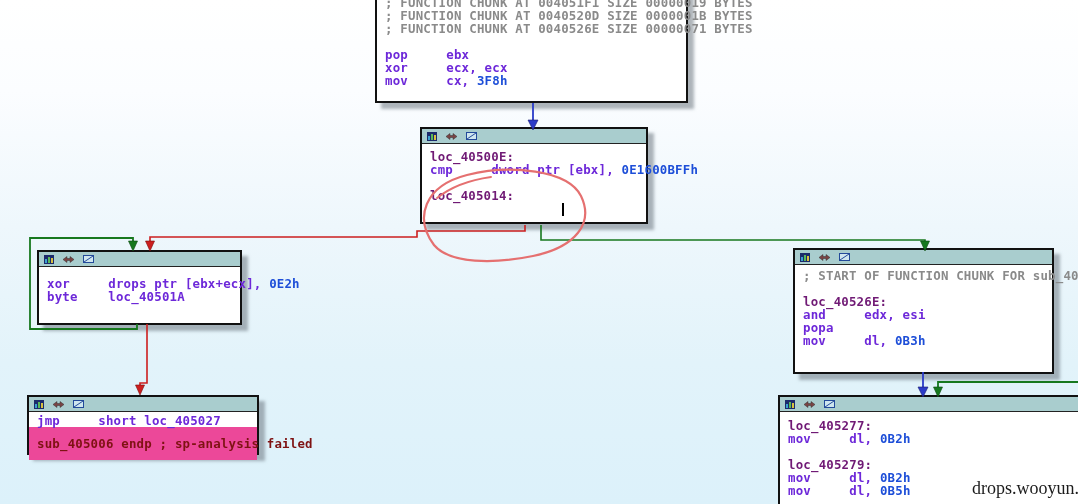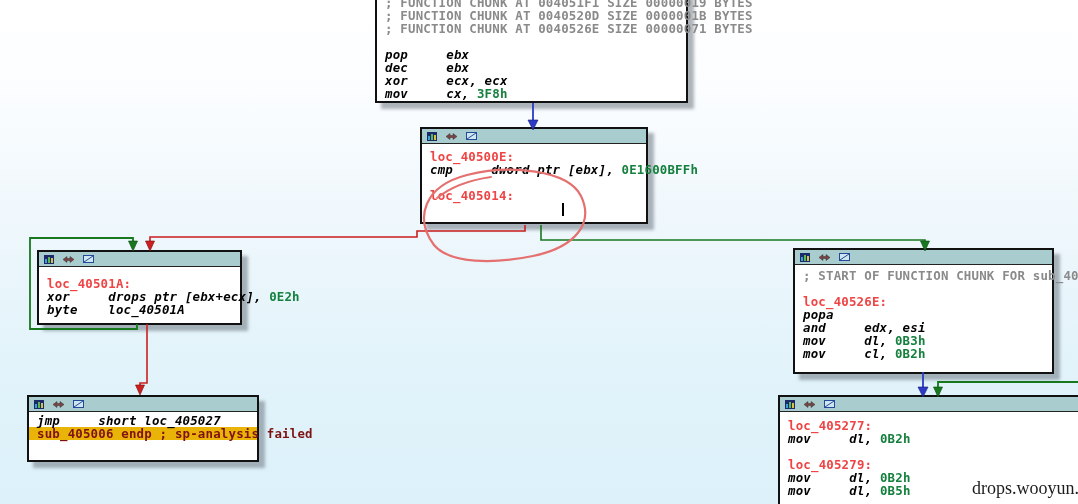--- a/index.html
+++ b/index.html
@@ -23,7 +23,7 @@
     letter-spacing:0.2px;
   }
   .ln{white-space:pre;height:13px;}
-  .c-ins{color:#000000;font-style:italic;}
+  .c-ins{color:#6d28d9;}
   .c-lbl{color:#ef4444;}
   .c-num{color:#15803d;}
   .c-cmt{color:#8a8a8a;}

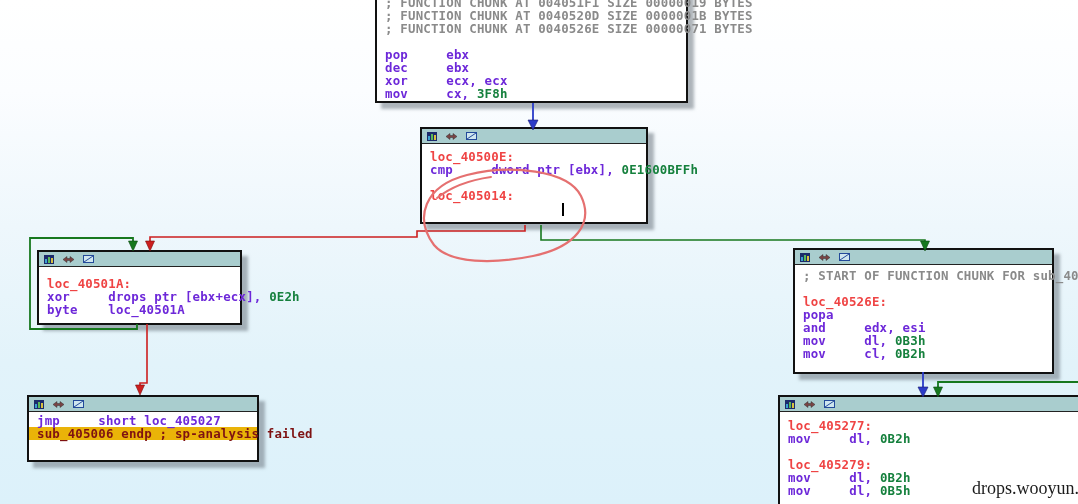--- a/index.html
+++ b/index.html
@@ -64,7 +64,6 @@
       <div class="ln"><span class="c-cmt">; FUNCTION CHUNK AT 0040526E SIZE 00000071 BYTES</span></div>
       <div class="ln"> </div>
       <div class="ln"><span class="c-ins">pop     ebx</span></div>
-      <div class="ln"><span class="c-ins">dec     ebx</span></div>
       <div class="ln"><span class="c-ins">xor     ecx, ecx</span></div>
       <div class="ln"><span class="c-ins">mov     cx, </span><span class="c-num">3F8h</span></div>
     </div>

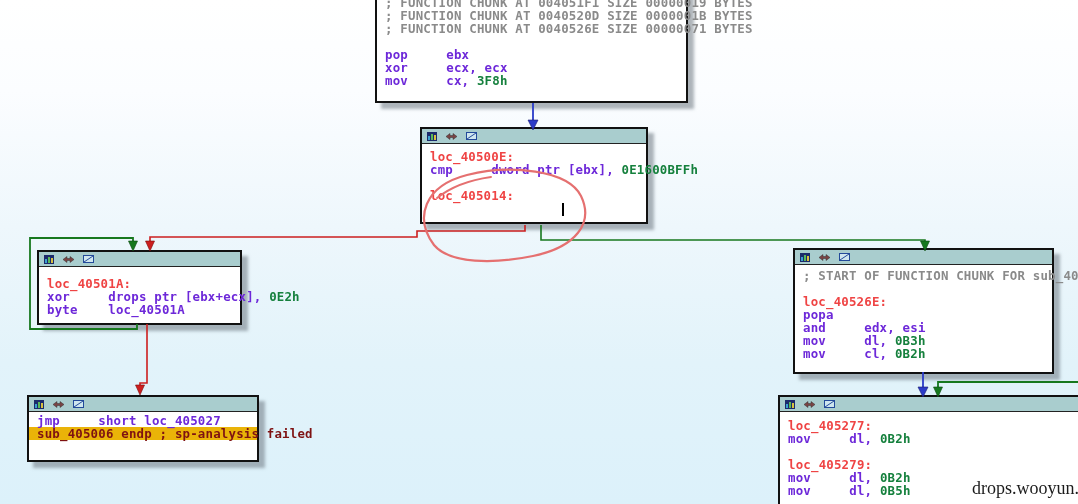--- a/index.html
+++ b/index.html
@@ -25,7 +25,7 @@
   .ln{white-space:pre;height:13px;}
   .c-ins{color:#6d28d9;}
   .c-lbl{color:#ef4444;}
-  .c-num{color:#15803d;}
+  .c-num{color:#1d4ed8;}
   .c-cmt{color:#8a8a8a;}
   .c-bad{color:#7e1212;}
   .ln-bad{background:#eab308;margin:0 -8px;padding:0 8px;}

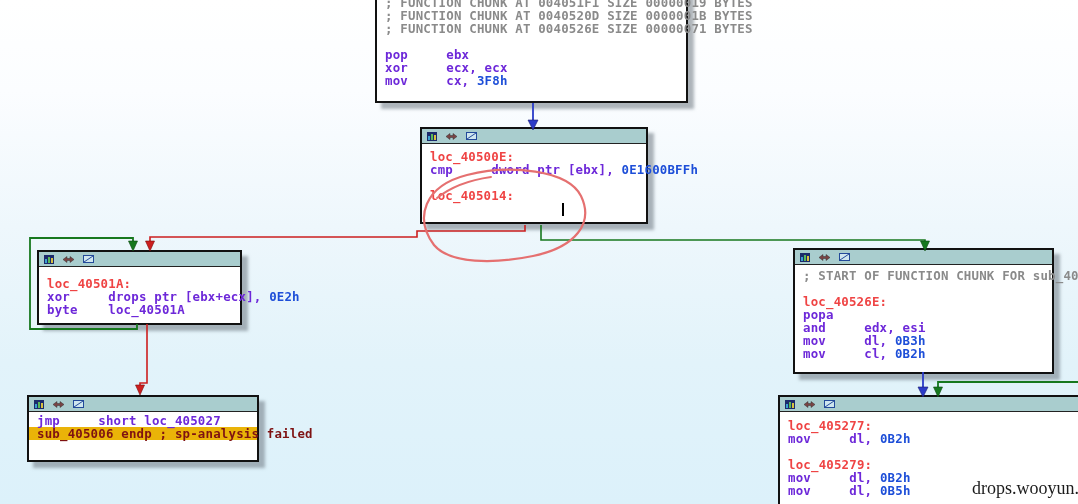--- a/index.html
+++ b/index.html
@@ -24,7 +24,7 @@
   }
   .ln{white-space:pre;height:13px;}
   .c-ins{color:#6d28d9;}
-  .c-lbl{color:#ef4444;}
+  .c-lbl{color:#701a75;}
   .c-num{color:#1d4ed8;}
   .c-cmt{color:#8a8a8a;}
   .c-bad{color:#7e1212;}

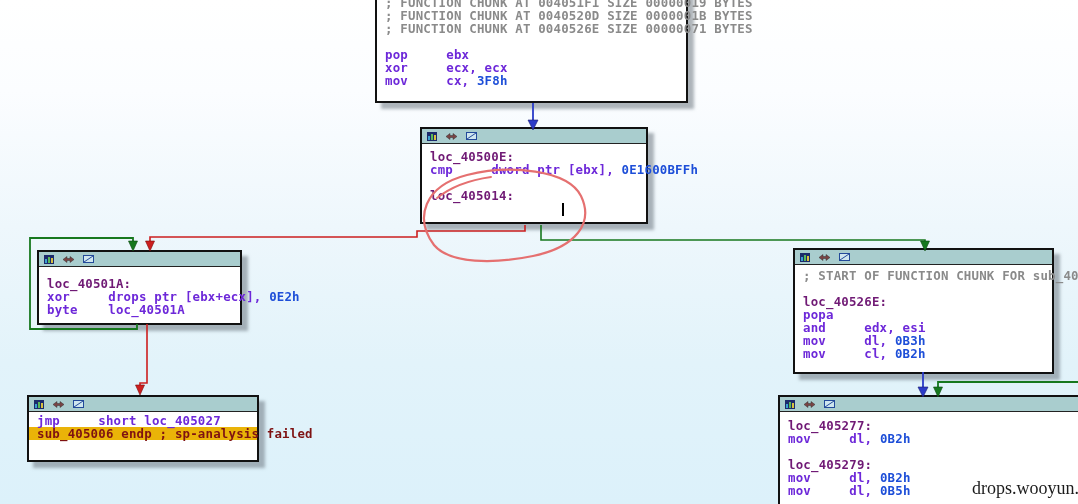--- a/index.html
+++ b/index.html
@@ -111,7 +111,6 @@
         </svg></span>
   </div>
   <div class="code">
-      <div class="ln"><span class="c-lbl">loc_40501A:</span></div>
       <div class="ln"><span class="c-ins">xor     drops ptr [ebx+ecx], </span><span class="c-num">0E2h</span></div>
       <div class="ln"><span class="c-ins">byte    loc_40501A</span></div>
     </div>

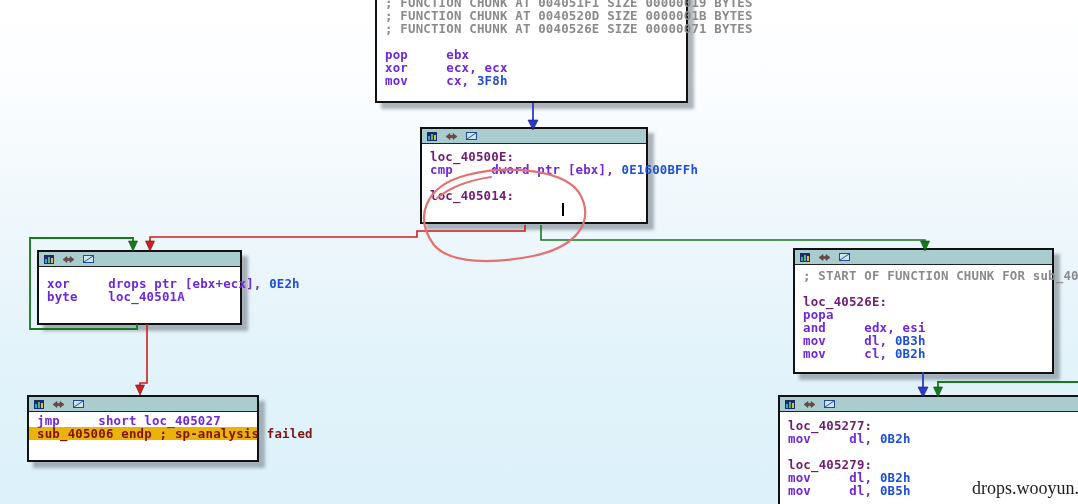--- a/index.html
+++ b/index.html
@@ -158,8 +158,8 @@
       <div class="ln"><span class="c-cmt">; START OF FUNCTION CHUNK FOR sub_405006</span></div>
       <div class="ln"> </div>
       <div class="ln"><span class="c-lbl">loc_40526E:</span></div>
+      <div class="ln"><span class="c-ins">and     edx, esi</span></div>
       <div class="ln"><span class="c-ins">popa</span></div>
-      <div class="ln"><span class="c-ins">and     edx, esi</span></div>
       <div class="ln"><span class="c-ins">mov     dl, </span><span class="c-num">0B3h</span></div>
       <div class="ln"><span class="c-ins">mov     cl, </span><span class="c-num">0B2h</span></div>
     </div>

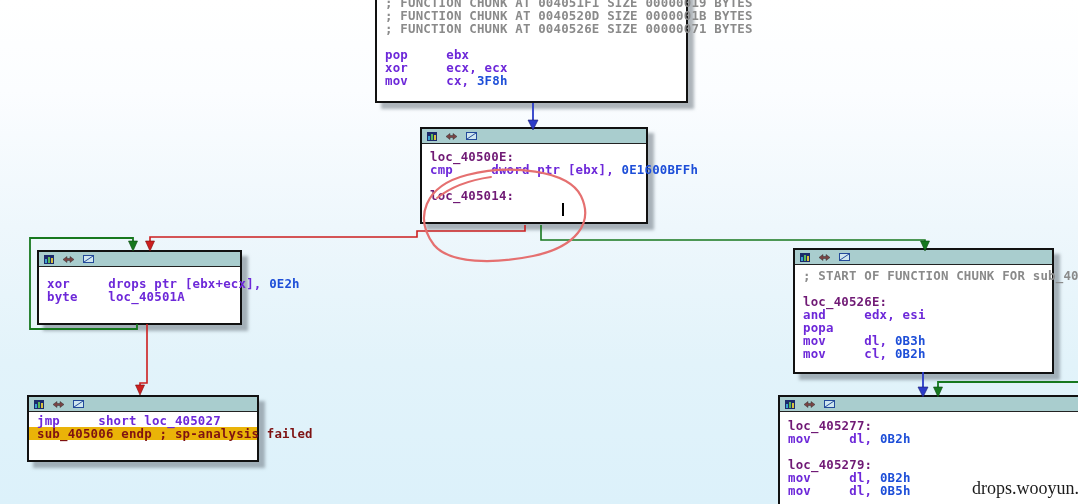--- a/index.html
+++ b/index.html
@@ -161,7 +161,6 @@
       <div class="ln"><span class="c-ins">and     edx, esi</span></div>
       <div class="ln"><span class="c-ins">popa</span></div>
       <div class="ln"><span class="c-ins">mov     dl, </span><span class="c-num">0B3h</span></div>
-      <div class="ln"><span class="c-ins">mov     cl, </span><span class="c-num">0B2h</span></div>
     </div>
 </div>
 

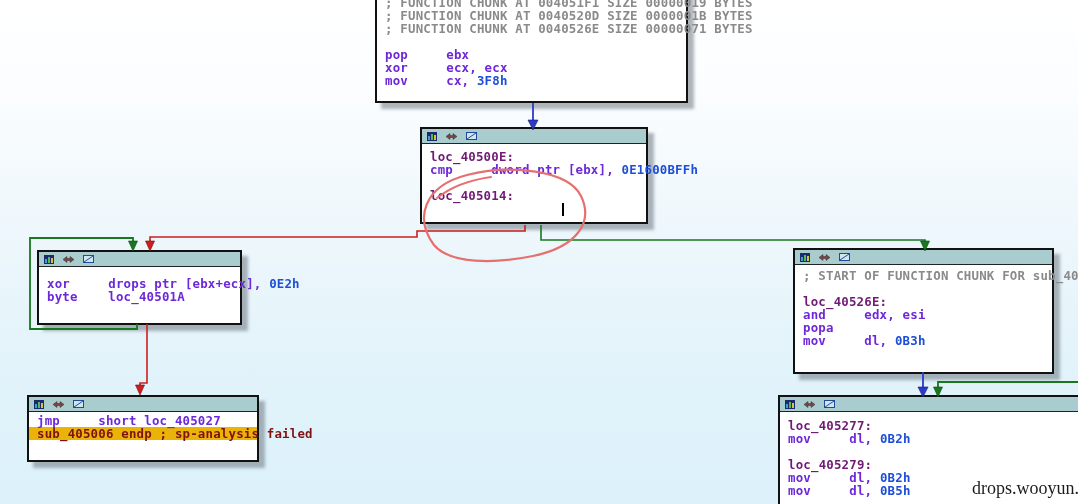--- a/index.html
+++ b/index.html
@@ -47,7 +47,7 @@
   #node-middle .code{padding-top:6px;}
   #node-left{left:37px;top:250px;width:205px;height:75px;}
   #node-left .code{padding-top:10px;}
-  #node-bottomleft{left:27px;top:395px;width:232px;height:67px;}
+  #node-bottomleft{left:27px;top:395px;width:232px;height:60px;}
   #node-bottomleft .code{padding-top:2px;}
   #node-right{left:793px;top:248px;width:261px;height:126px;}
   #node-right .code{padding-top:4px;}

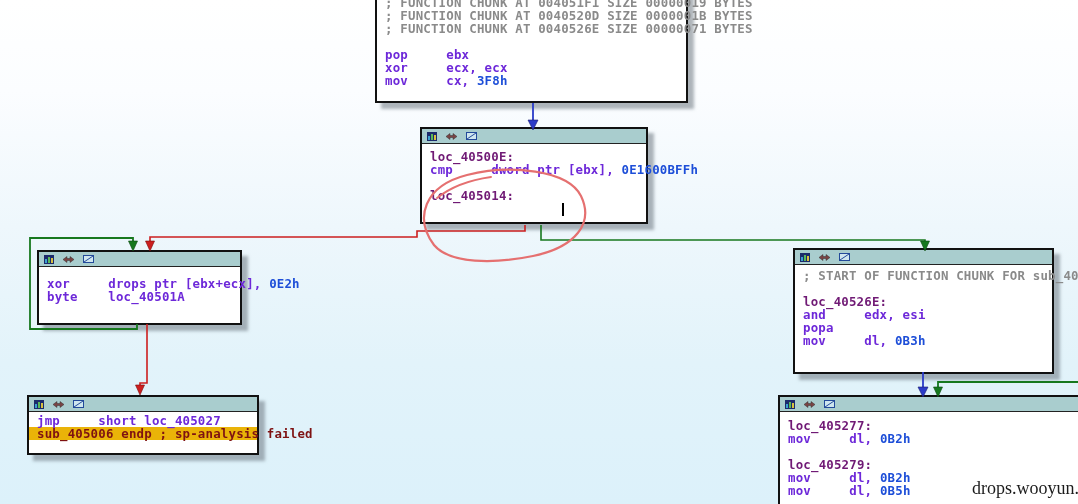--- a/index.html
+++ b/index.html
@@ -28,7 +28,7 @@
   .c-num{color:#1d4ed8;}
   .c-cmt{color:#8a8a8a;}
   .c-bad{color:#7e1212;}
-  .ln-bad{background:#eab308;margin:0 -8px;padding:0 8px;}
+  .ln-bad{background:#ec4899;margin:0 -8px;padding:10px 8px;}
   #edges,#annotation{position:absolute;left:0;top:0;pointer-events:none;}
   #edges{z-index:50;}
   #annotation{z-index:70;}

